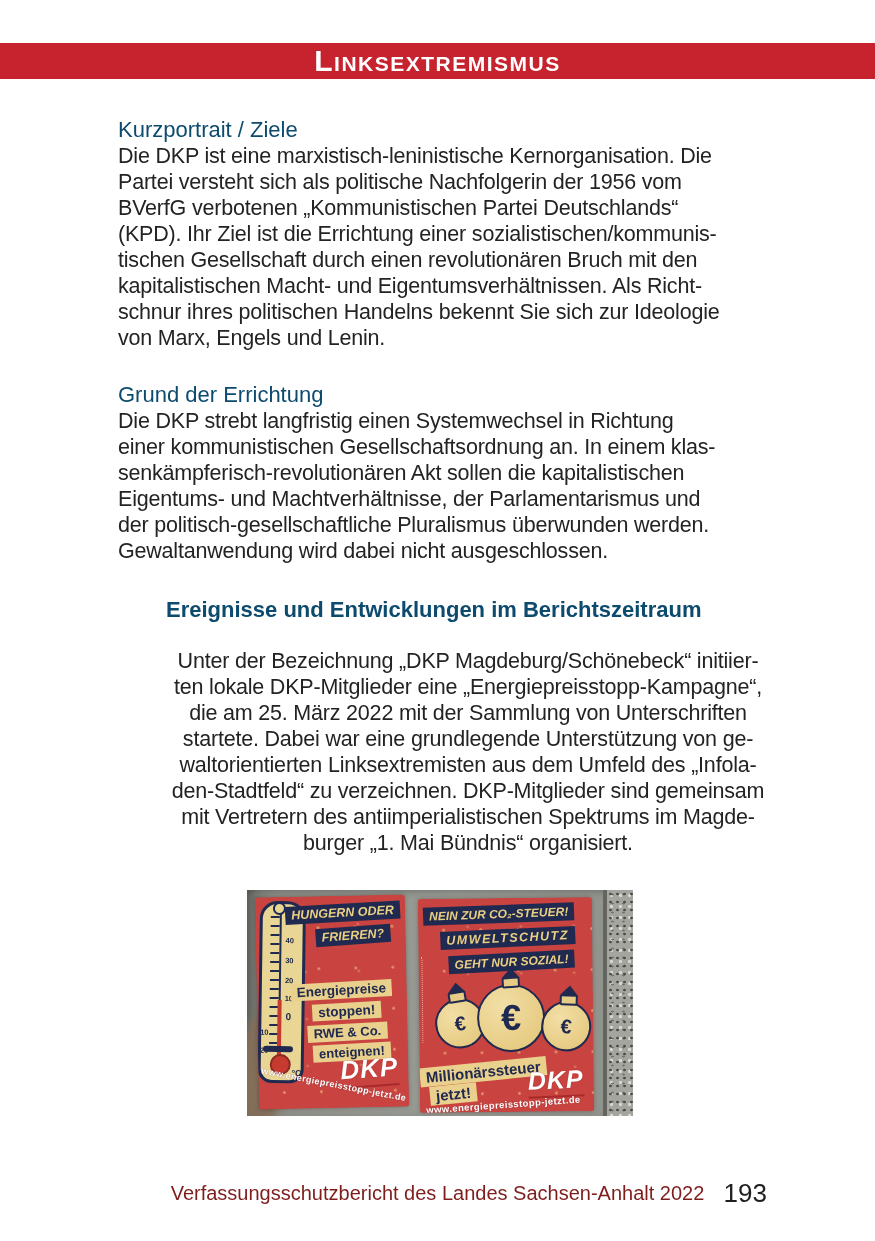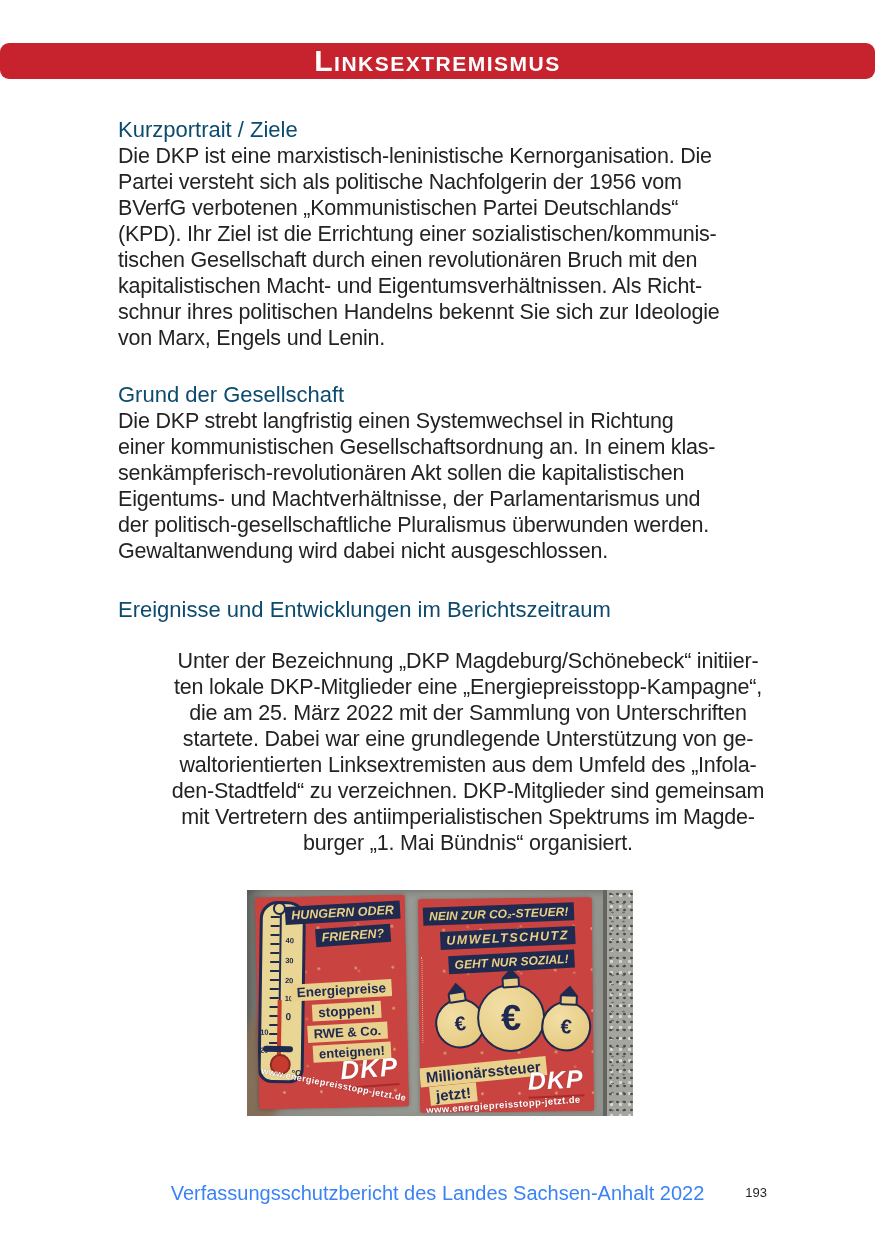--- a/index.html
+++ b/index.html
@@ -7,7 +7,7 @@
         font-family:"Liberation Sans",sans-serif;}
 
   
-  .banner{position:absolute;left:0;top:43px;width:875px;height:36px;background:#c6232e;border-radius:9px;}
+  .banner{position:absolute;left:0;top:43px;width:875px;height:36px;background:#c6232e;}
   .banner-title{width:100%;text-align:center;color:#ffffff;text-transform:uppercase;
         font-size:21px;line-height:36px;font-weight:600;letter-spacing:1.5px;}
   .banner-title::first-letter{font-size:30px;}

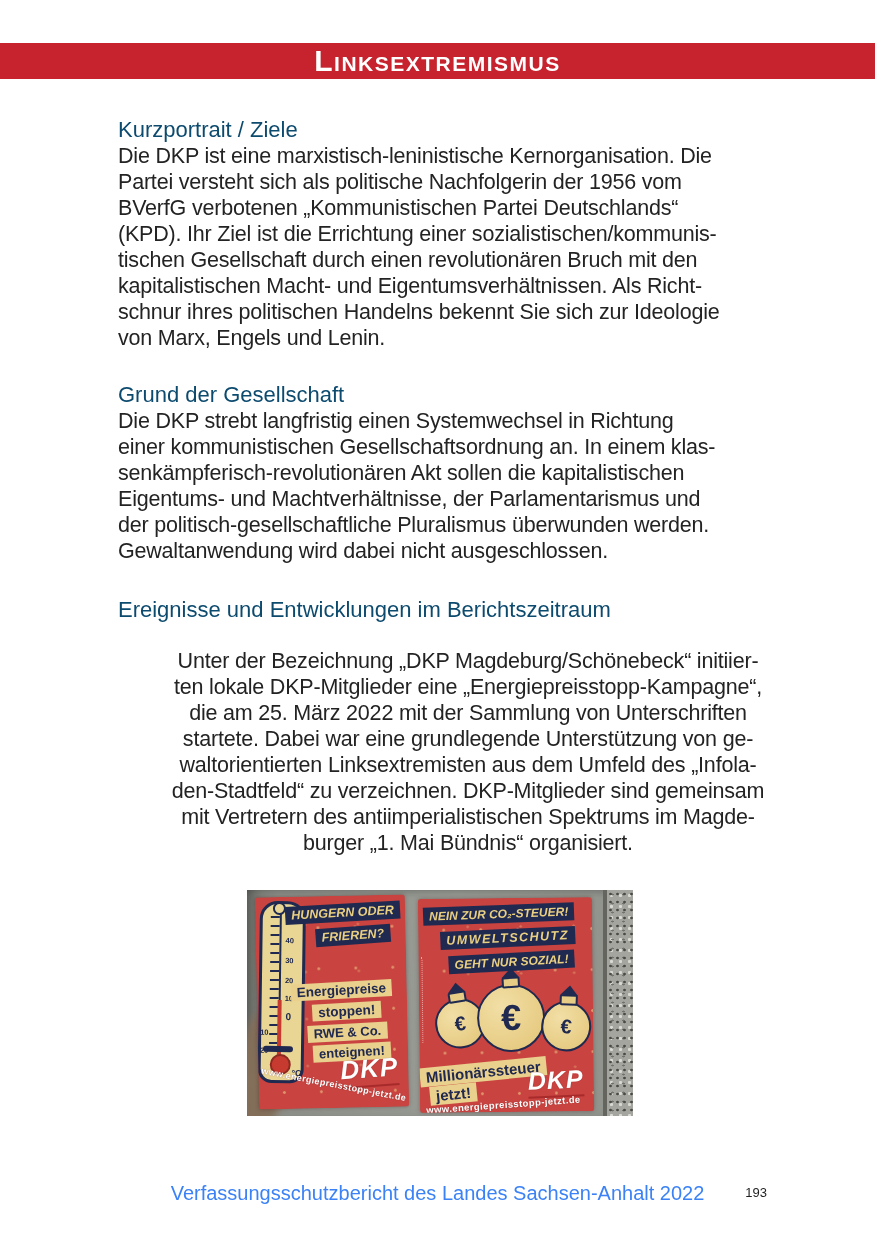--- a/index.html
+++ b/index.html
@@ -111,7 +111,7 @@
     </section>
 
     <section class="sec2">
-      <h2 class="sec-heading">Grund der Gesellschaft</h2>
+      <h2 class="sec-heading">Grund der Errichtung</h2>
       <p class="body-text">Die DKP strebt langfristig einen Systemwechsel in Richtung
 einer kommunistischen Gesellschaftsordnung an. In einem klas-
 senkämpferisch-revolutionären Akt sollen die kapitalistischen

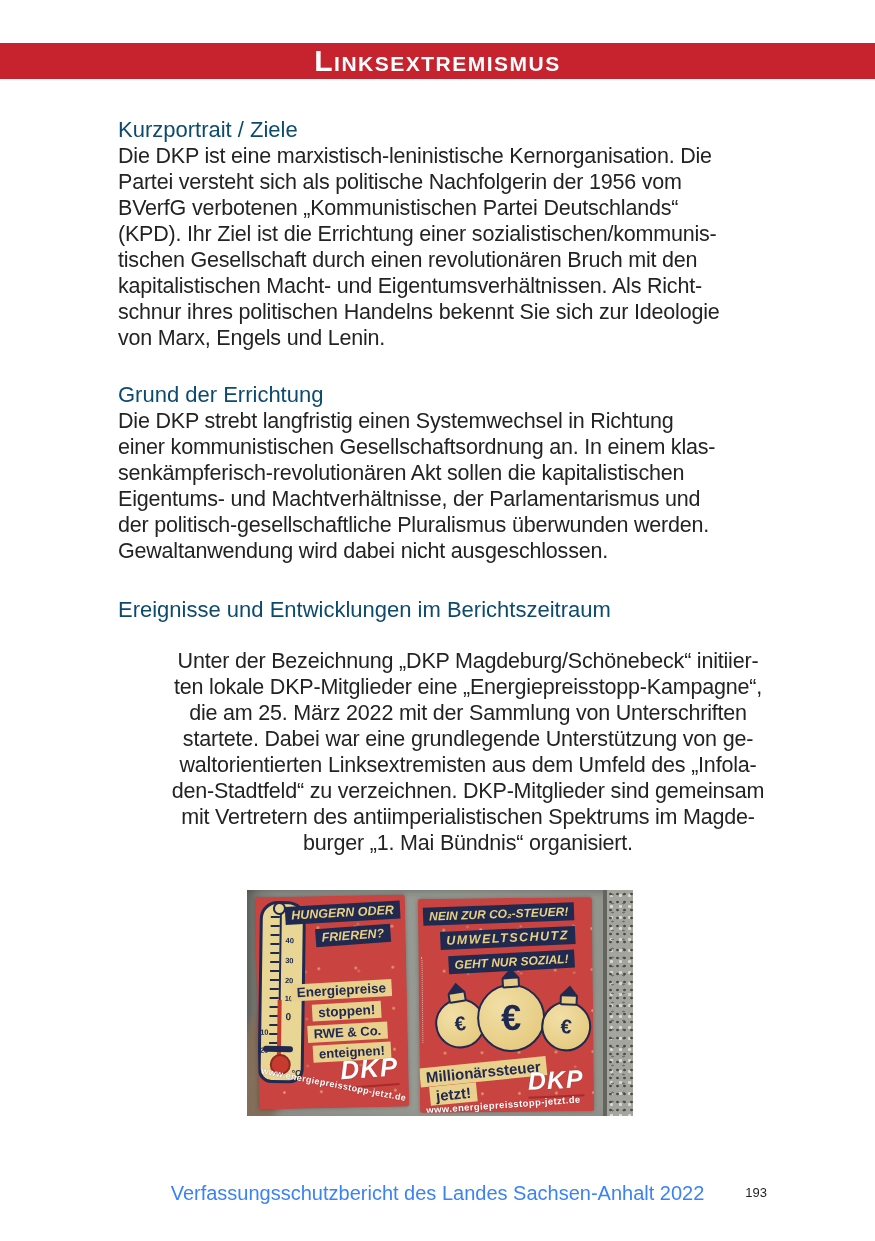--- a/index.html
+++ b/index.html
@@ -15,7 +15,7 @@
   
   .content{position:absolute;left:118px;top:116px;width:700px;}
   .sec-heading{margin:0;font-size:22px;line-height:27px;font-weight:400;color:#0c4a6e;}
-  .sec-heading.bold{font-weight:400;}
+  .sec-heading.bold{font-weight:700;margin-left:48px;}
   .body-text{margin:0;font-size:21.5px;line-height:26px;color:#232323;white-space:pre;letter-spacing:-0.2px;}
   .sec2{margin-top:30px;}
   .sec3{margin-top:32px;}

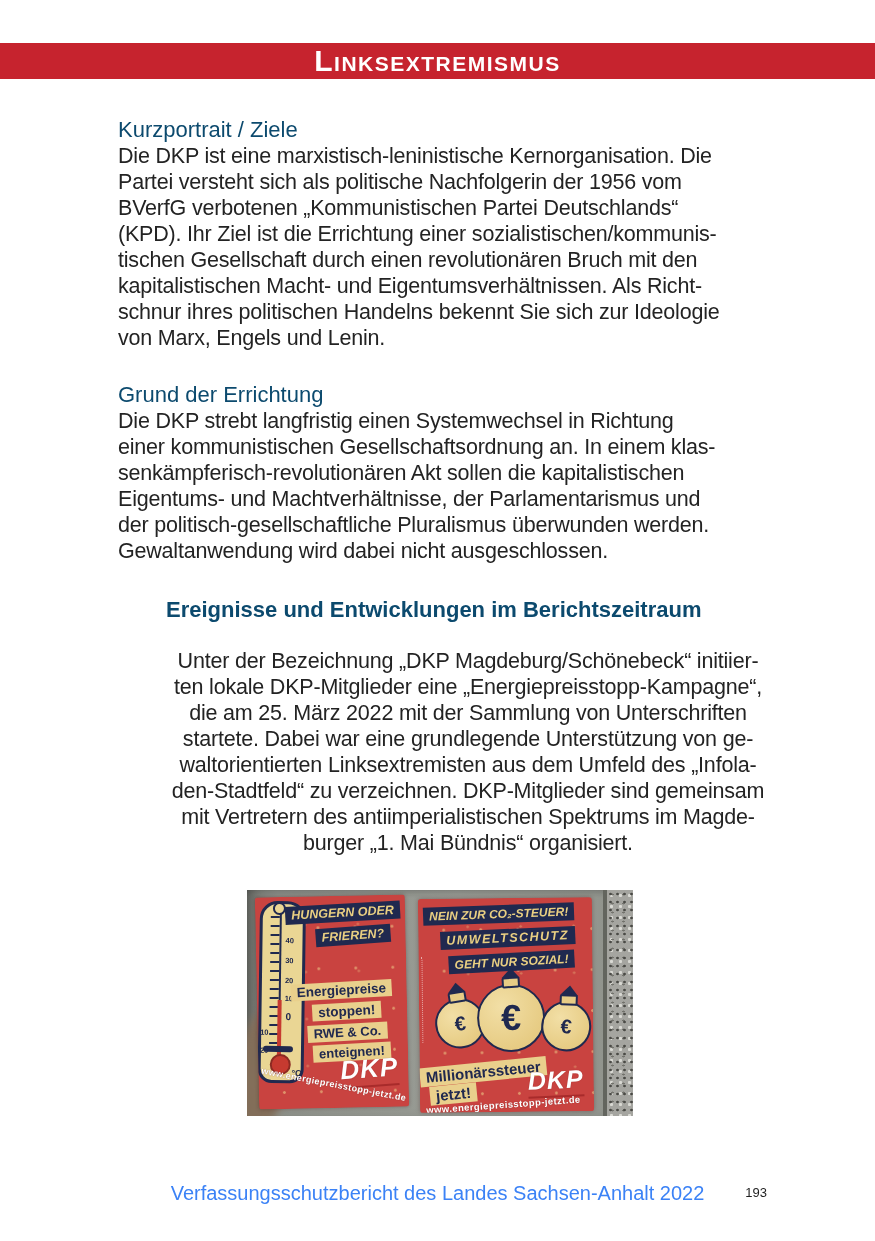--- a/index.html
+++ b/index.html
@@ -84,7 +84,7 @@
 
   
   .footer-text{position:absolute;left:0;right:0;top:1181px;text-align:center;
-        font-size:20px;line-height:24px;color:#3b82f6;}
+        font-size:20px;line-height:24px;color:#7f1d1d;}
   .page-num{position:absolute;right:108px;top:1181px;font-size:13px;line-height:24px;color:#1f1f1f;margin-left:16px;}
 </style>
 </head>

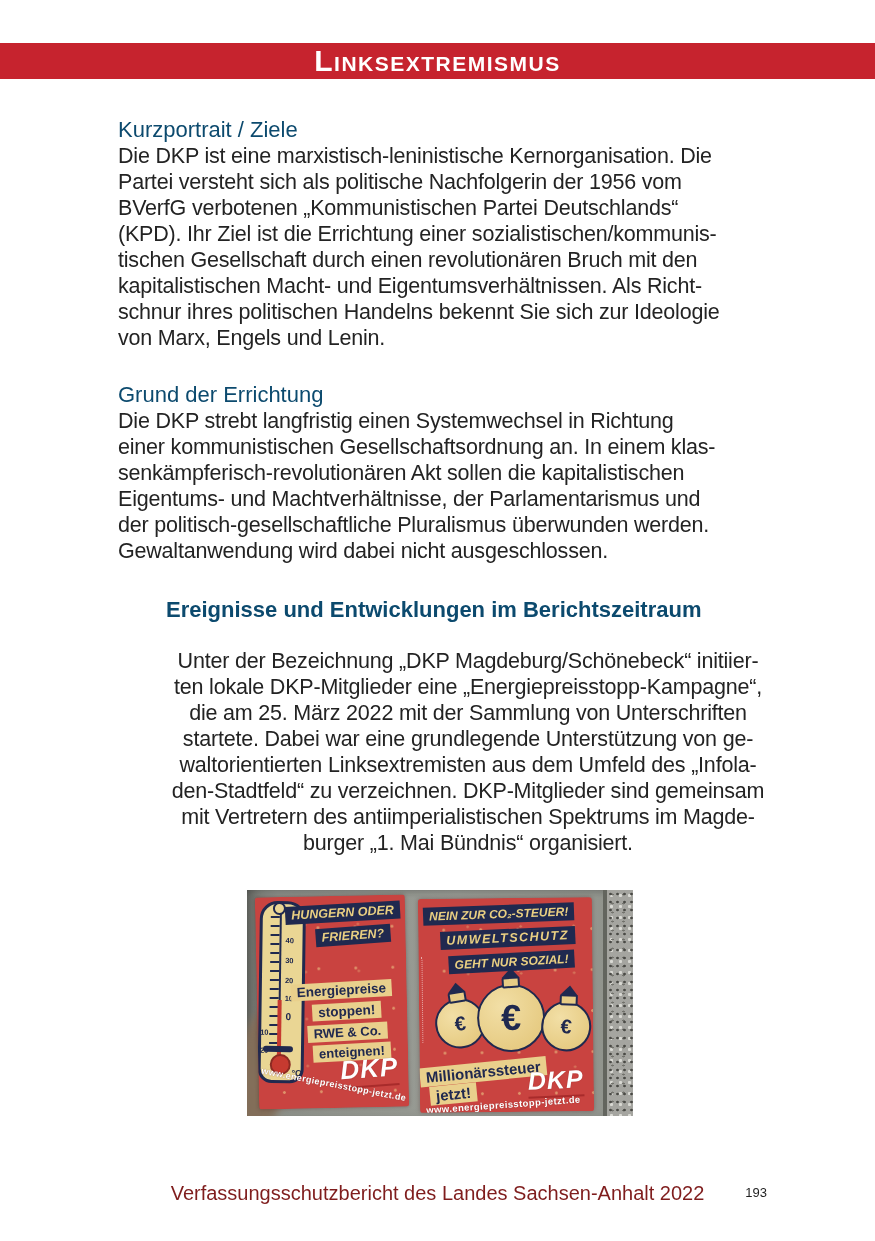--- a/index.html
+++ b/index.html
@@ -85,7 +85,7 @@
   
   .footer-text{position:absolute;left:0;right:0;top:1181px;text-align:center;
         font-size:20px;line-height:24px;color:#7f1d1d;}
-  .page-num{position:absolute;right:108px;top:1181px;font-size:13px;line-height:24px;color:#1f1f1f;margin-left:16px;}
+  .page-num{position:absolute;right:108px;top:1181px;font-size:26px;line-height:24px;color:#1f1f1f;margin-left:16px;}
 </style>
 </head>
 <body>

